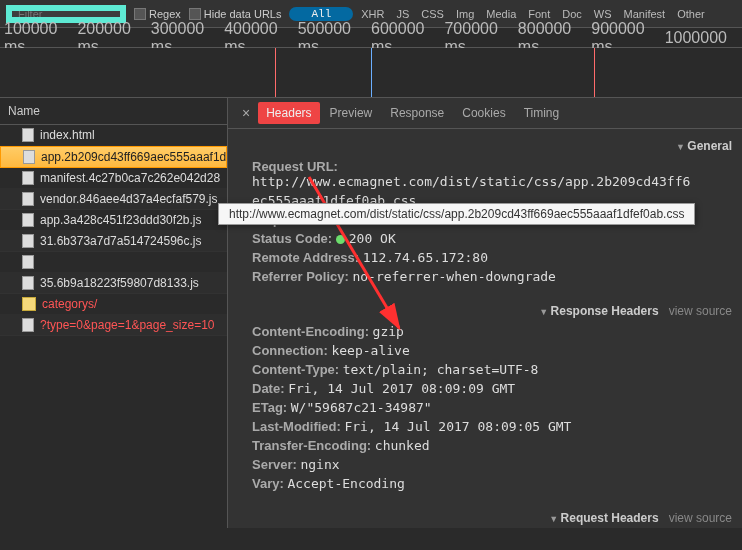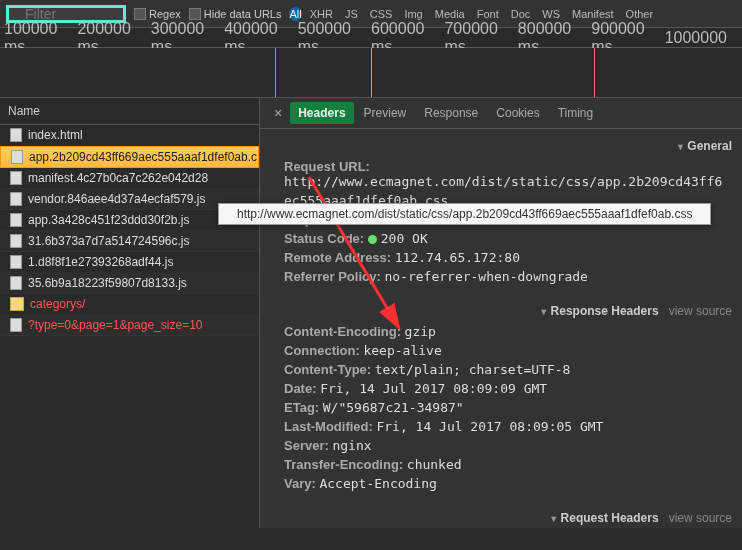--- a/index.html
+++ b/index.html
@@ -24,10 +24,10 @@
 }
 .filter-input {
   background: #3d3d3d;
-  border: 3px solid #5eead4;
+  border: 6px solid #5eead4;
   color: #aaa;
-  padding: 2px 16px;
-  font-size: 14px;
+  padding: 2px 6px;
+  font-size: 11px;
   width: 120px;
   height: 18px;
 }

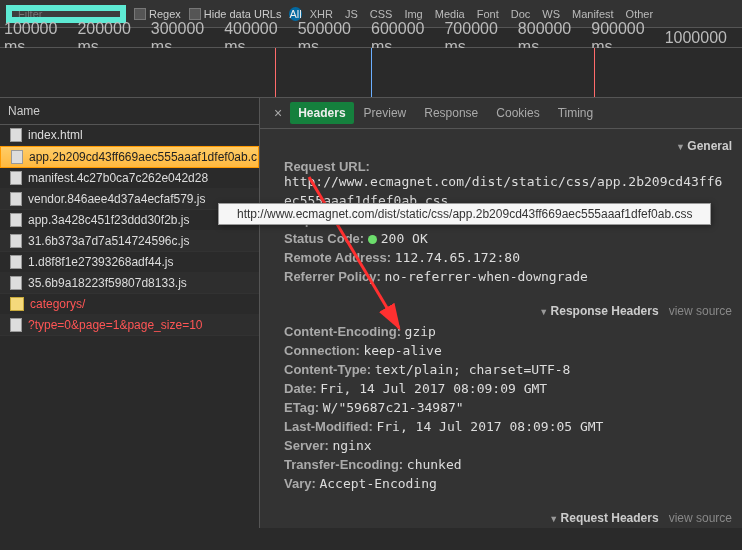--- a/index.html
+++ b/index.html
@@ -42,7 +42,7 @@
 .chk { width: 12px; height: 12px; background: #555; border: 1px solid #777; }
 .type-tabs { display: flex; gap: 4px; align-items: center; font-size: 11px; color: #bbb; }
 .type-tabs span { padding: 1px 4px; cursor: pointer; }
-.type-tabs .all { background: #0369a1; border-radius: 8px; padding: 1px 0; color: #eee; }
+.type-tabs .all { background: #0369a1; border-radius: 8px; padding: 1px 22px; color: #eee; font-family: Liberation Mono, monospace; }
 .ruler {
   background: #2a2a2a;
   border-bottom: 1px solid #555;

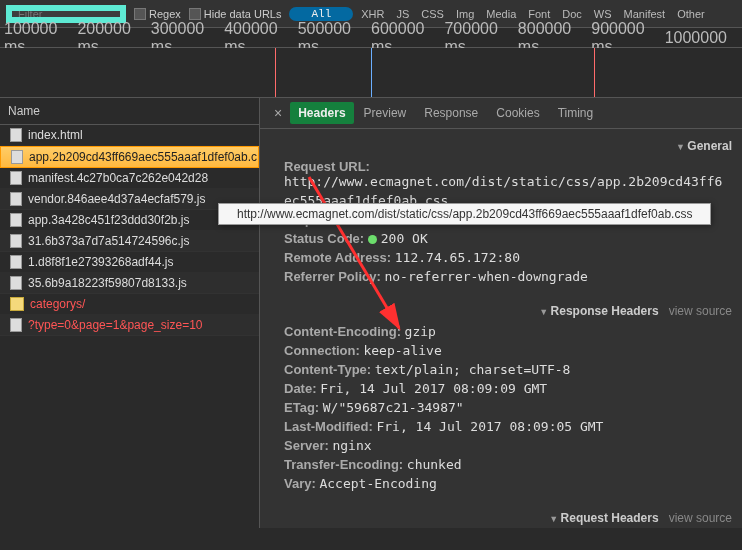--- a/index.html
+++ b/index.html
@@ -58,7 +58,7 @@
 .timeline .mark { position: absolute; top: 0; bottom: 0; width: 1px; background: #ff6b6b; }
 .split { display: flex; height: 430px; }
 .left {
-  width: 260px;
+  width: 228px;
   border-right: 1px solid #555;
   background: #2a2a2a;
   overflow: hidden;

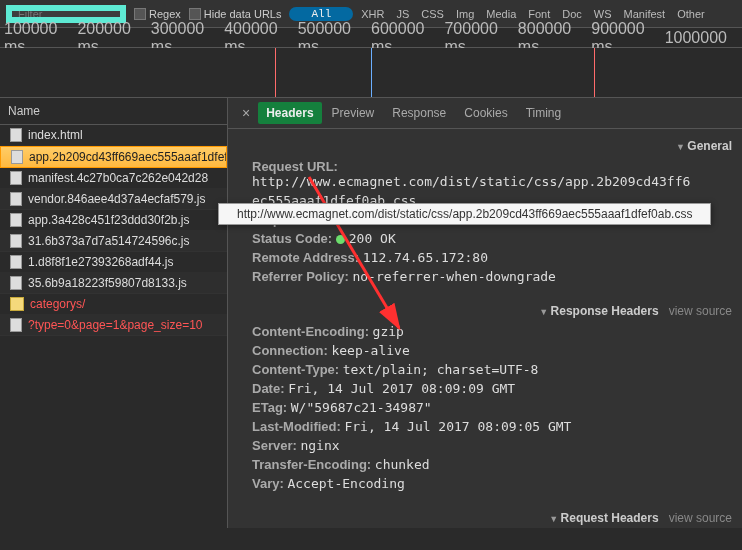--- a/index.html
+++ b/index.html
@@ -99,7 +99,7 @@
 }
 .tabs .close { color: #aaa; font-size: 14px; padding: 0 6px; cursor: pointer; }
 .tabs .tab { padding: 4px 8px; color: #aaa; font-size: 12px; cursor: pointer; }
-.tabs .tab.active { color: #eee; background: #15803d; border-radius: 2px; font-weight: bold; }
+.tabs .tab.active { color: #eee; background: #ef4444; border-radius: 2px; }
 .section {
   padding: 4px 10px 8px 10px;
 }

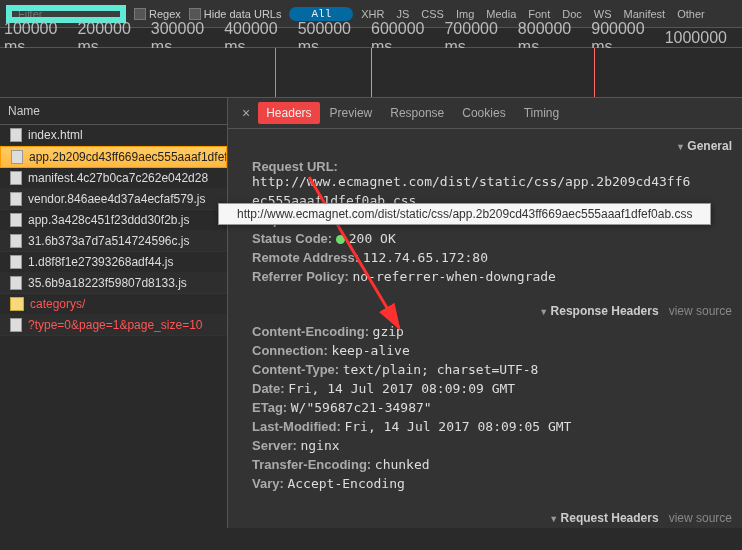--- a/index.html
+++ b/index.html
@@ -72,7 +72,7 @@
 .row {
   display: flex;
   align-items: flex-end;
-  padding: 3px 10px;
+  padding: 3px 22px;
   gap: 6px;
   font-size: 12px;
   border-bottom: 1px solid rgba(255,255,255,0.02);

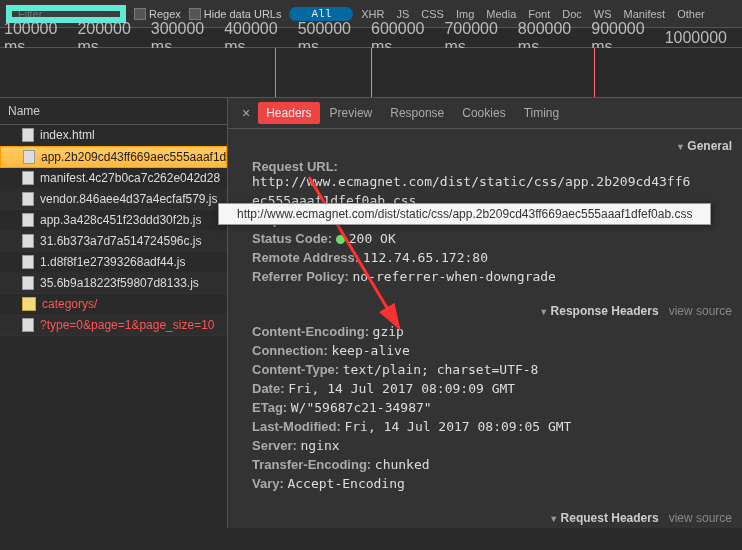--- a/index.html
+++ b/index.html
@@ -129,7 +129,7 @@
   background: #f6f6f6;
   color: #333;
   border: 1px solid #999;
-  padding: 3px 18px;
+  padding: 3px 10px;
   font-size: 12px;
   z-index: 50;
   left: 218px;

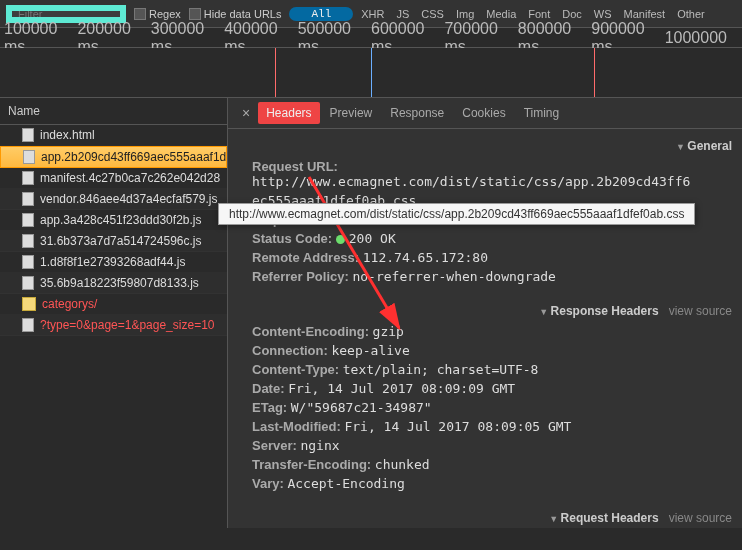--- a/index.html
+++ b/index.html
@@ -221,7 +221,6 @@
         </div>
         <div class="row">
           <div class="ficon"></div>
-          <span>1.d8f8f1e27393268adf44.js</span>
         </div>
         <div class="row">
           <div class="ficon"></div>

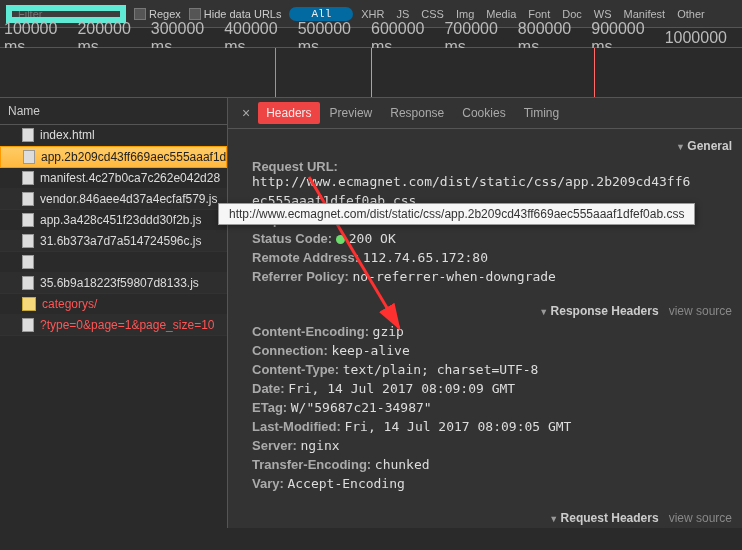--- a/index.html
+++ b/index.html
@@ -266,8 +266,8 @@
           <div class="kv"><span class="k">Date:</span> <span class="v">Fri, 14 Jul 2017 08:09:09 GMT</span></div>
           <div class="kv"><span class="k">ETag:</span> <span class="v">W/"59687c21-34987"</span></div>
           <div class="kv"><span class="k">Last-Modified:</span> <span class="v">Fri, 14 Jul 2017 08:09:05 GMT</span></div>
+          <div class="kv"><span class="k">Transfer-Encoding:</span> <span class="v">chunked</span></div>
           <div class="kv"><span class="k">Server:</span> <span class="v">nginx</span></div>
-          <div class="kv"><span class="k">Transfer-Encoding:</span> <span class="v">chunked</span></div>
           <div class="kv"><span class="k">Vary:</span> <span class="v">Accept-Encoding</span></div>
         </div>
     </div>

